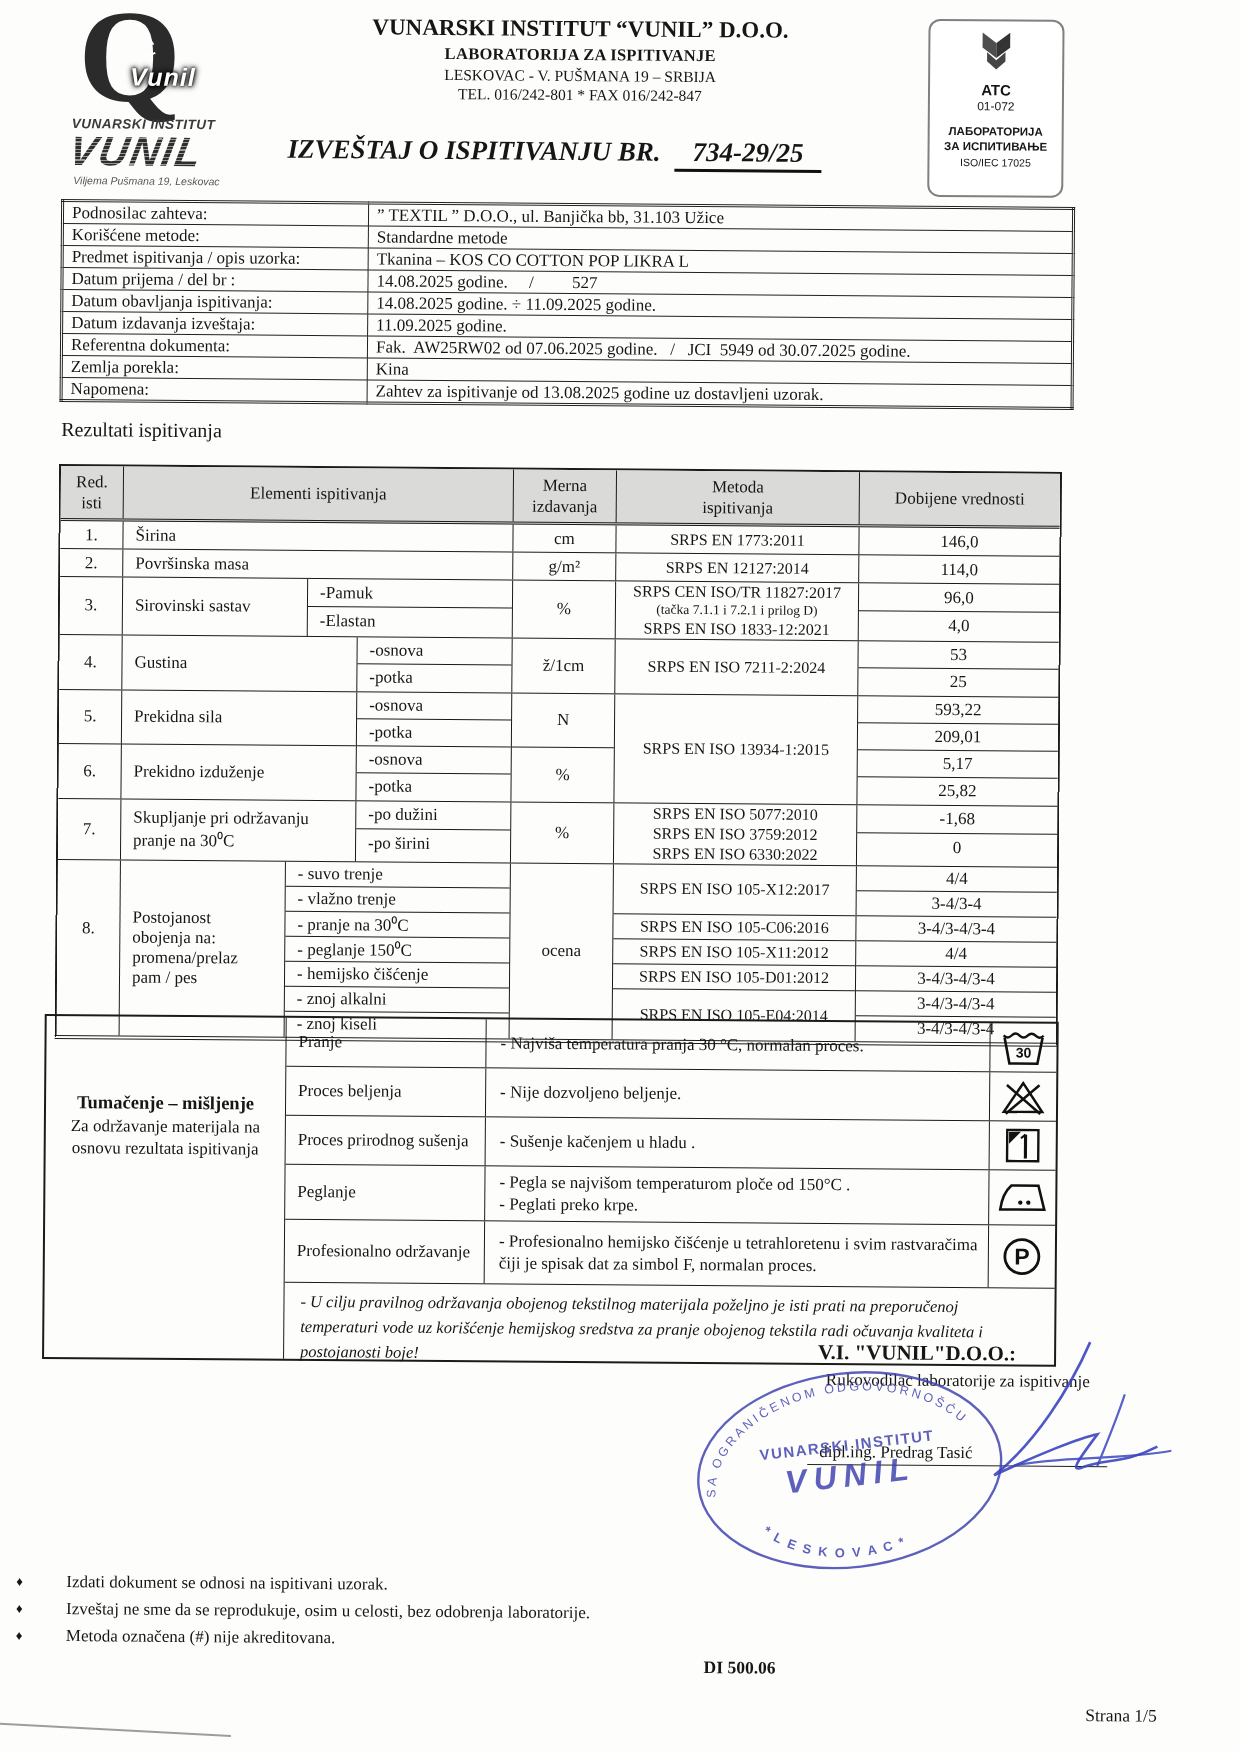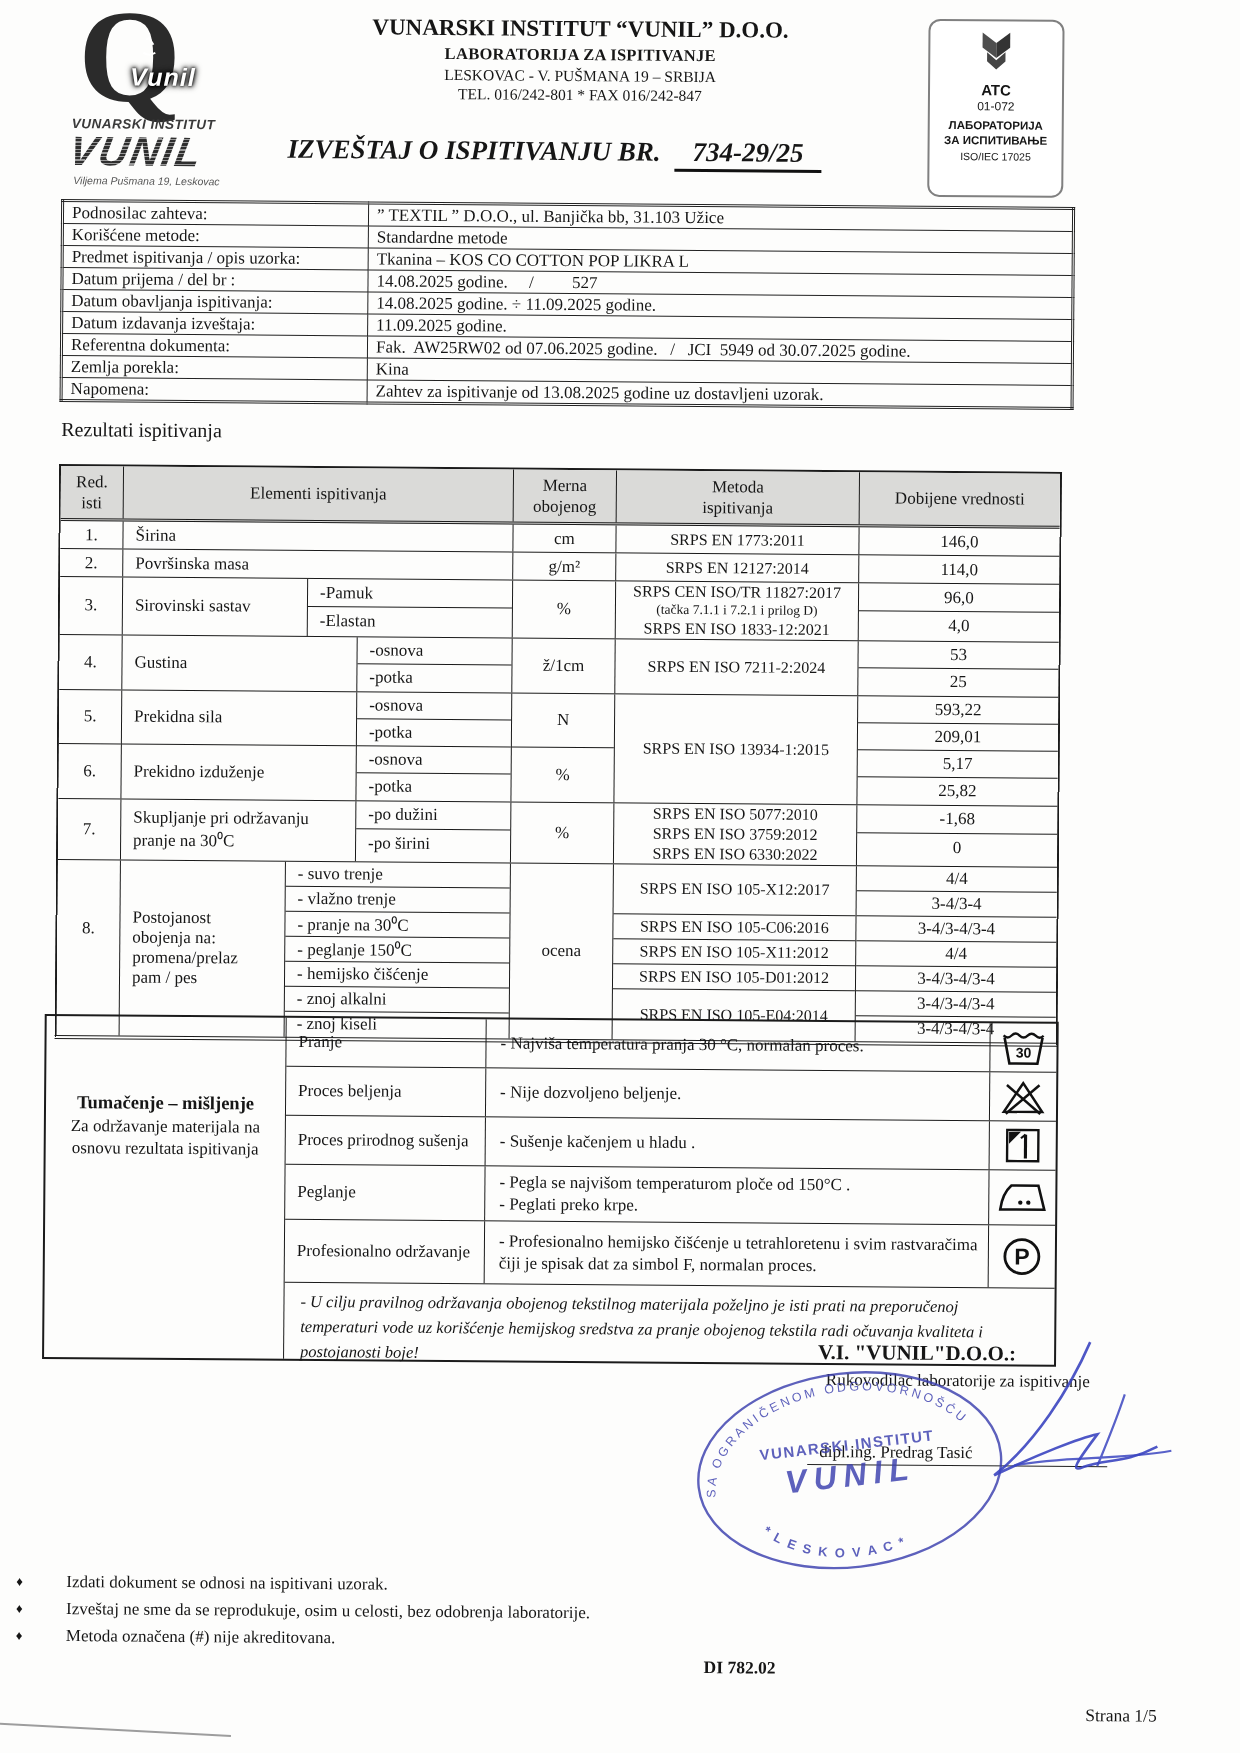--- a/index.html
+++ b/index.html
@@ -32,7 +32,7 @@
          background:#fff;text-align:center;font-family:"Liberation Sans",sans-serif;}
   .batc{font-weight:bold;font-size:15px;margin-top:1px;color:#151515;}
   .bcode{font-size:12px;margin-top:1px;}
-  .blab{font-weight:bold;font-size:11.5px;line-height:1.3;margin-top:5px;white-space:pre-line;}
+  .blab{font-weight:bold;font-size:11.5px;line-height:1.3;margin-top:11px;white-space:pre-line;}
   .biso{font-size:10.5px;margin-top:2px;}
 
   

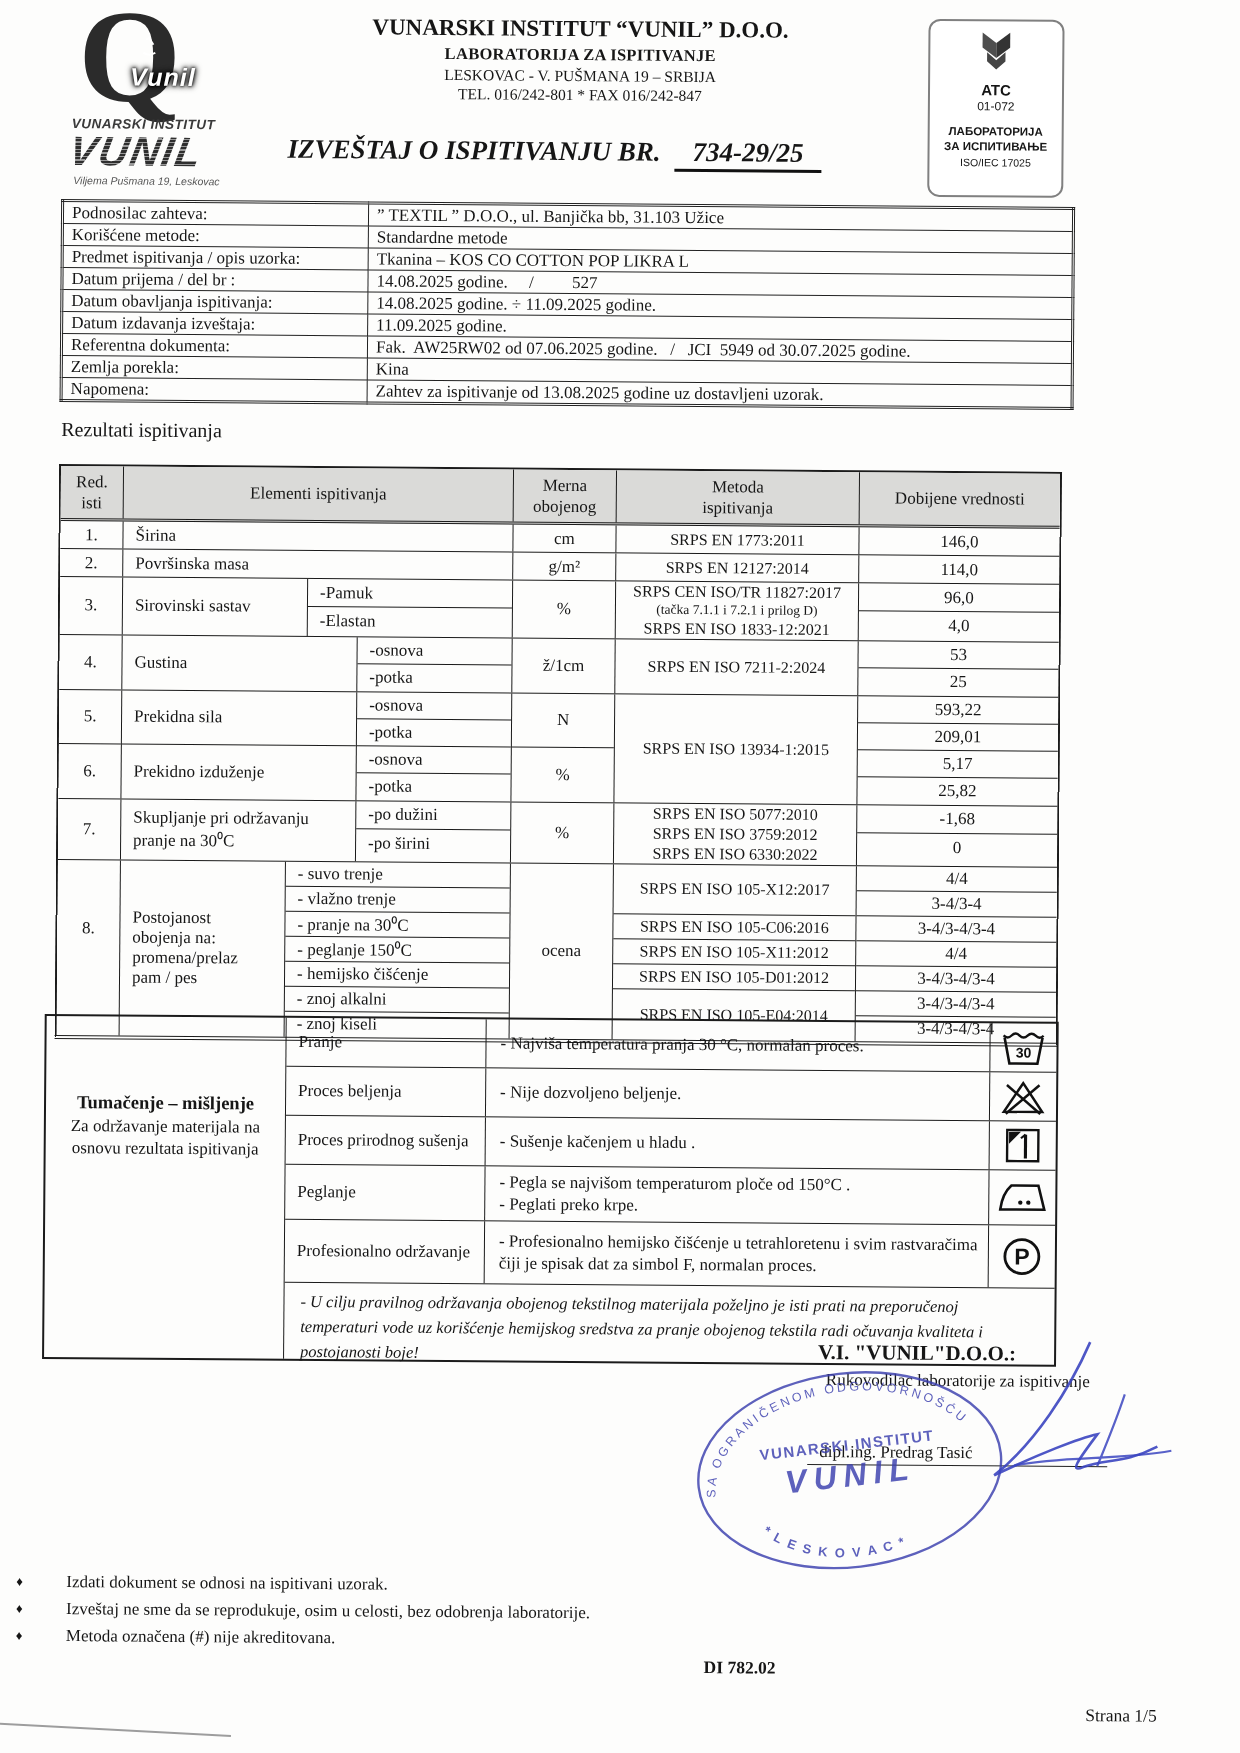--- a/index.html
+++ b/index.html
@@ -184,7 +184,7 @@
 isti</div>
       <div class="hc w2">Elementi ispitivanja</div>
       <div class="hc w3">Merna
-obojenog</div>
+izdavanja</div>
       <div class="hc w4">Metoda
 ispitivanja</div>
       <div class="hc w5">Dobijene vrednosti</div>

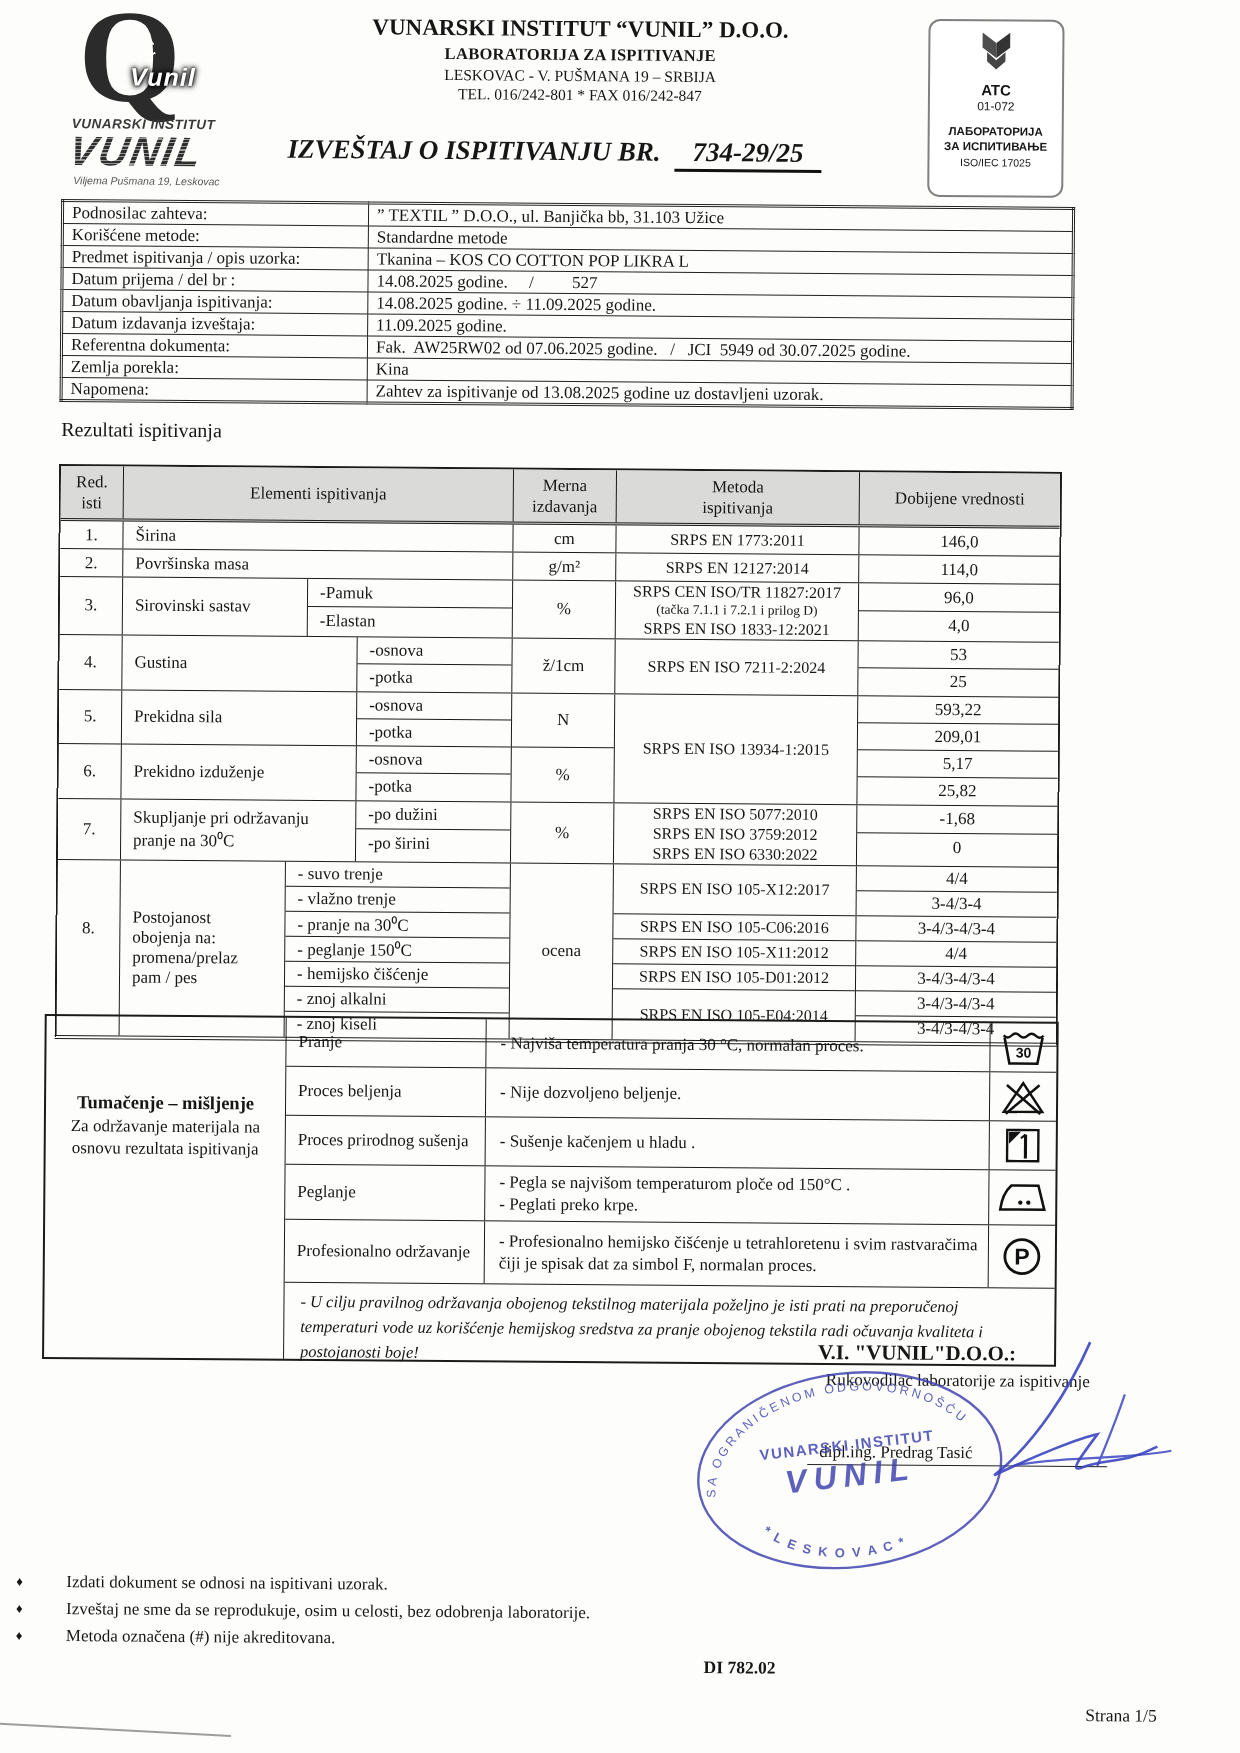--- a/index.html
+++ b/index.html
@@ -439,7 +439,7 @@
     <span class="fb">♦</span>
     <span>Metoda označena (#) nije akreditovana.</span>
   </div>
-  <div class="dcode">DI 782.02</div>
+  <div class="dcode">DI 500.06</div>
   <div class="page">Strana 1/5</div>
   <div class="artifact"></div>
 

